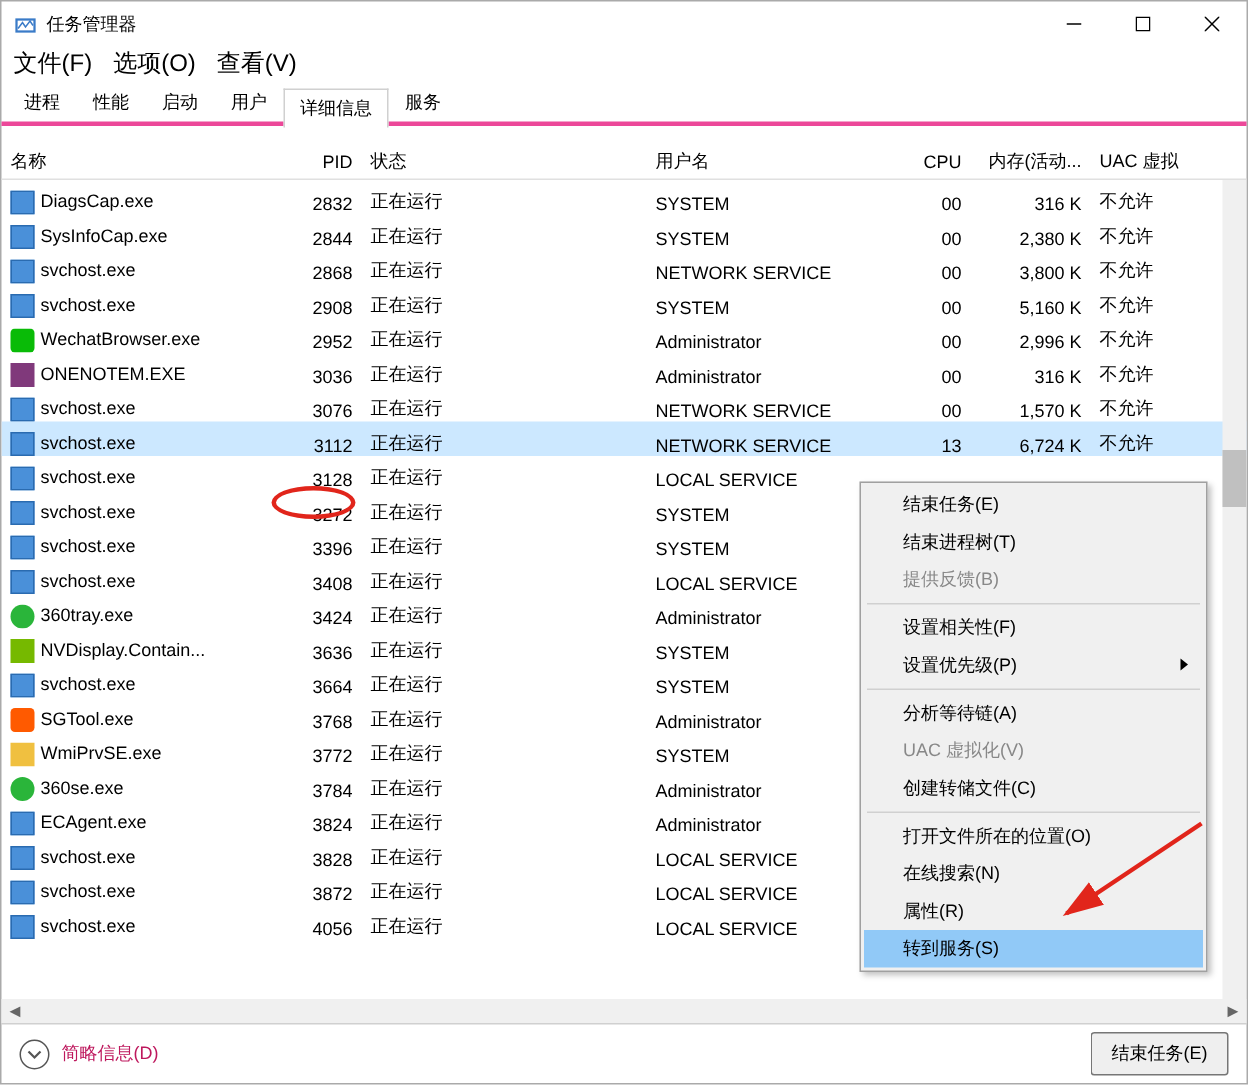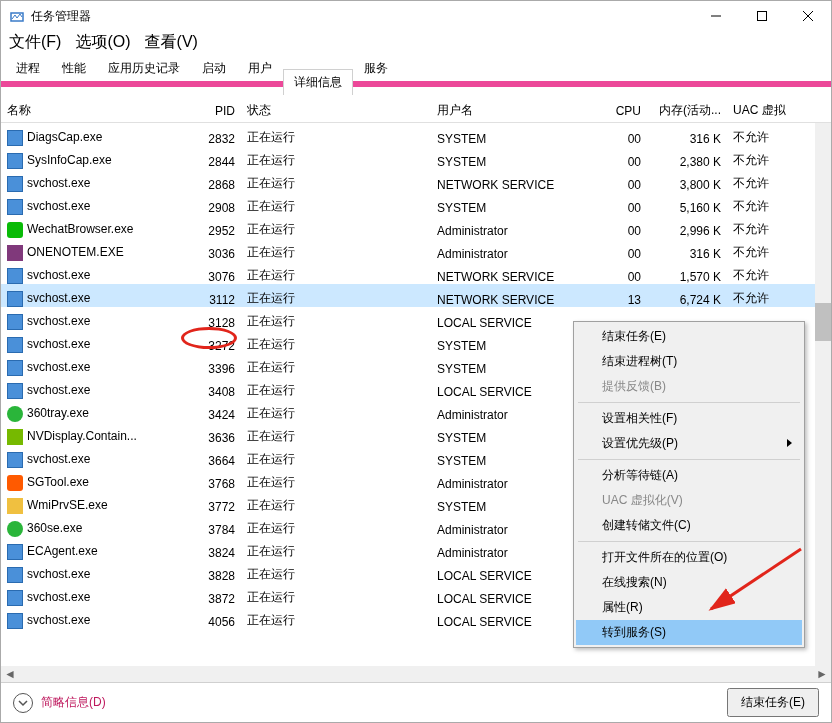--- a/index.html
+++ b/index.html
@@ -11,7 +11,7 @@
 .ctrl{width:46px;height:30px;display:flex;align-items:center;justify-content:center}
 .menubar{height:22px;display:flex;align-items:center;padding:0 8px;gap:14px}
 .menubar span{font-size:16px}
-.tabs{display:flex;border-bottom:6px solid #ec4899;padding:2px 4px 0}
+.tabs{display:flex;border-bottom:3px solid #ec4899;padding:2px 4px 0}
 .tab{padding:4px 10px;border:1px solid transparent;border-bottom:none;font-size:12px;cursor:default}
 .tab.active{border-color:#d0d0d0;background:#fff;position:relative;top:14px}
 .header-row{display:flex;border-bottom:1px solid #e0e0e0;height:24px;align-items:center;margin-top:12px;padding-right:16px}

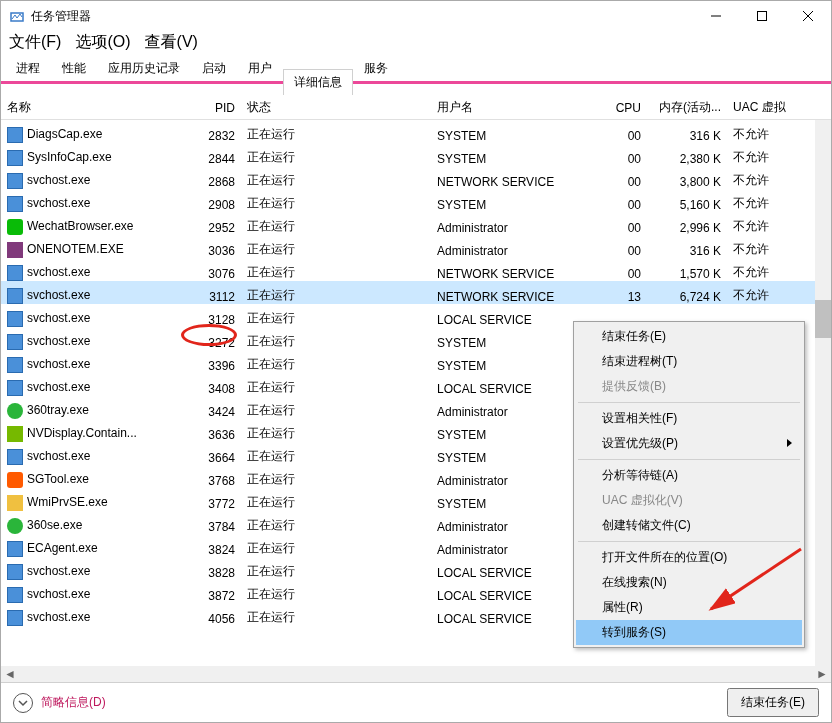--- a/index.html
+++ b/index.html
@@ -93,7 +93,6 @@
   <div class="tabs" id="tabs">
       <div class="tab">进程</div>
       <div class="tab">性能</div>
-      <div class="tab">应用历史记录</div>
       <div class="tab">启动</div>
       <div class="tab">用户</div>
       <div class="tab active">详细信息</div>

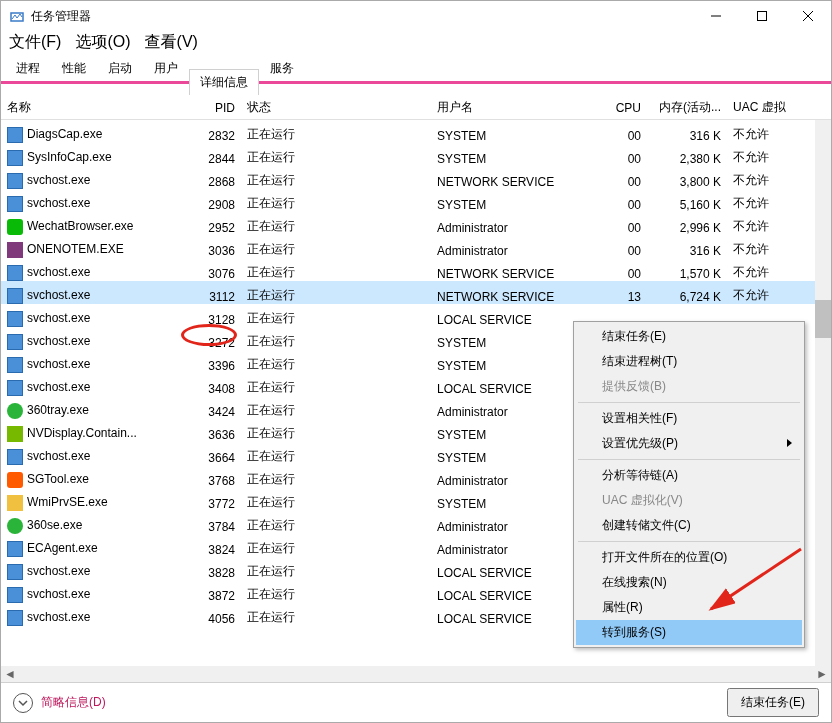--- a/index.html
+++ b/index.html
@@ -13,7 +13,7 @@
 .menubar span{font-size:16px}
 .tabs{display:flex;border-bottom:3px solid #ec4899;padding:2px 4px 0}
 .tab{padding:4px 10px;border:1px solid transparent;border-bottom:none;font-size:12px;cursor:default}
-.tab.active{border-color:#d0d0d0;background:#fff;position:relative;top:14px}
+.tab.active{border-color:#d0d0d0;background:#fff;position:relative;top:4px}
 .header-row{display:flex;border-bottom:1px solid #e0e0e0;height:24px;align-items:center;margin-top:12px;padding-right:16px}
 .header-row>div{padding:0 6px;font-size:12px;overflow:hidden;white-space:nowrap;text-overflow:ellipsis}
 .c-name{width:180px}

